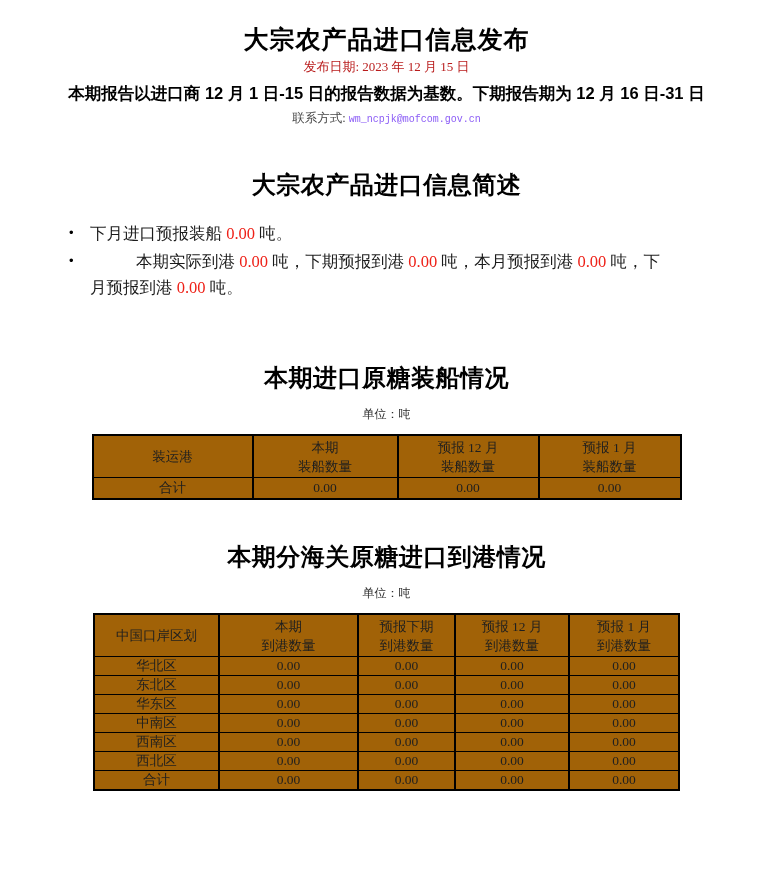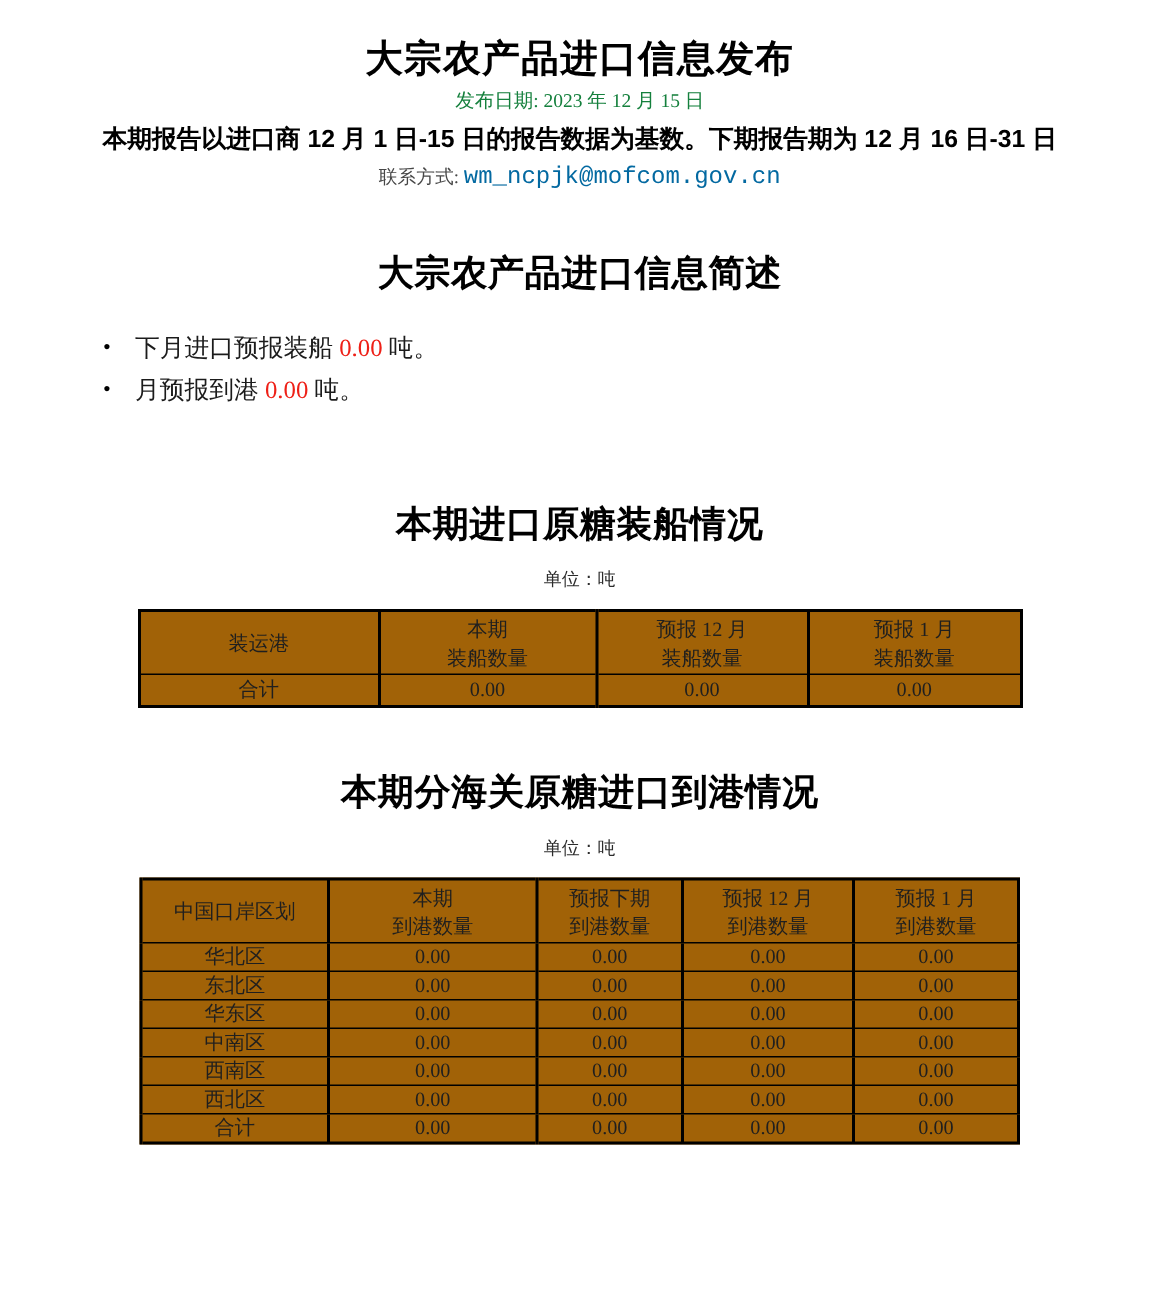--- a/index.html
+++ b/index.html
@@ -13,7 +13,7 @@
     font-family:"Liberation Sans","DejaVu Sans",sans-serif;
     font-size:25px;line-height:31px;letter-spacing:1px;
   }
-  .date{margin-top:4px;text-align:center;font-size:13px;line-height:16px;color:#15803d;}
+  .date{margin-top:4px;text-align:center;font-size:13px;line-height:16px;color:#b91c1c;}
   .note{
     margin-top:8px;text-align:center;font-weight:bold;color:#000;
     font-family:"Liberation Sans","DejaVu Sans",sans-serif;

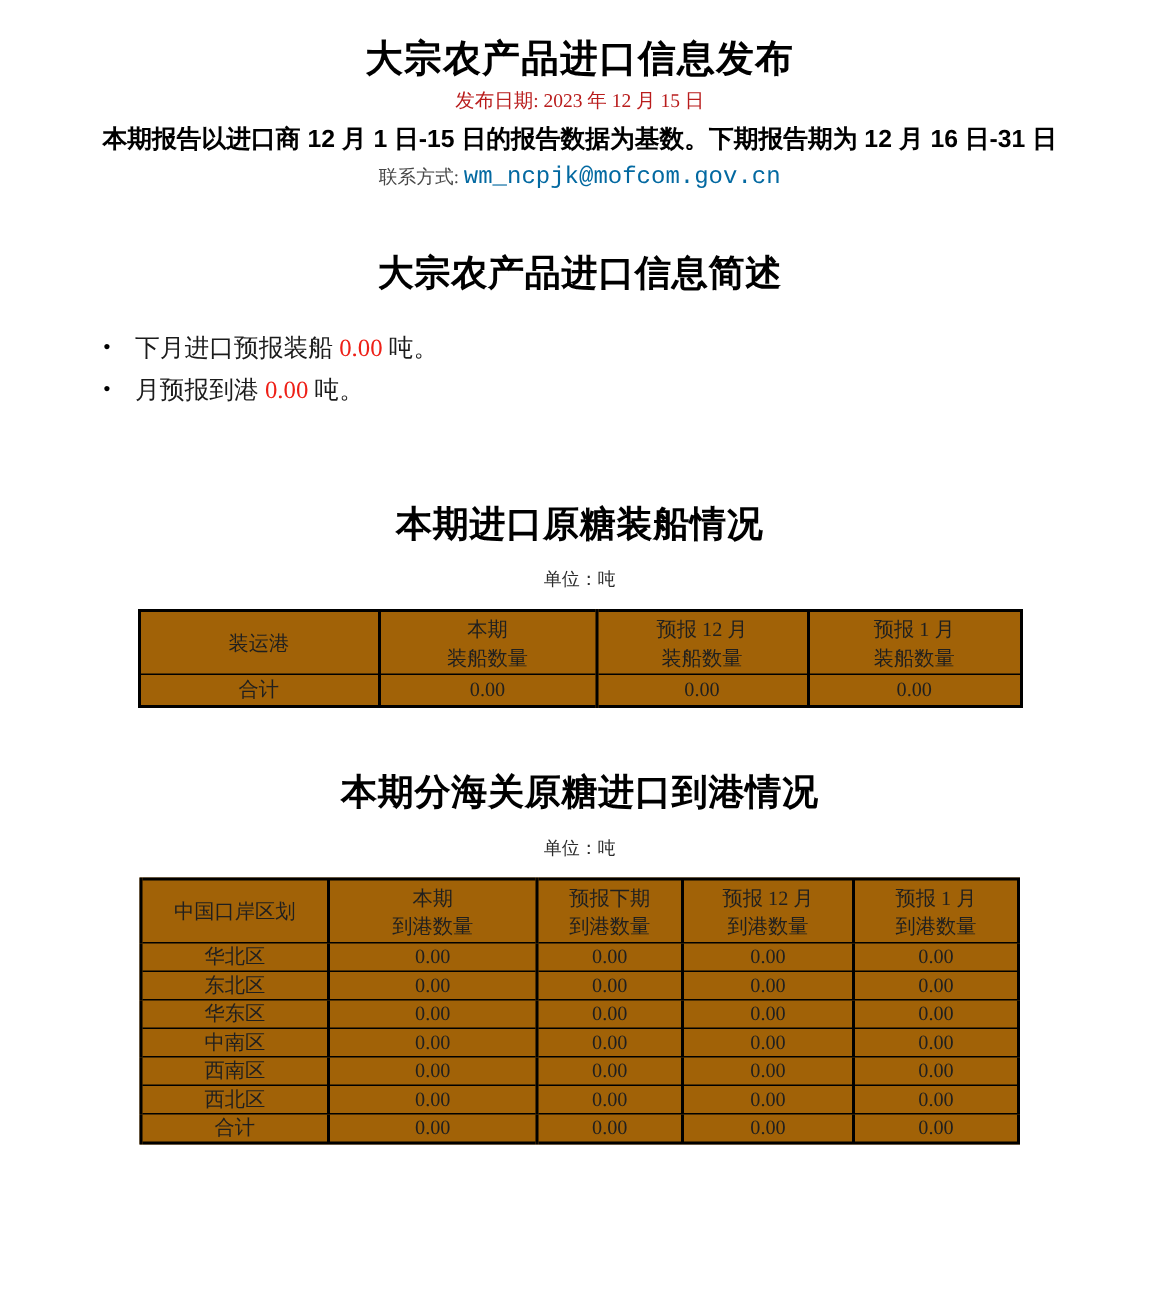--- a/index.html
+++ b/index.html
@@ -20,7 +20,7 @@
     font-size:16.5px;line-height:21px;
   }
   .contact{margin-top:6px;text-align:center;font-size:12.5px;line-height:16px;color:#474747;}
-  .contact .email{font-family:"Liberation Mono","DejaVu Sans Mono",monospace;font-size:16px;color:#0369a1;}
+  .contact .email{font-family:"Liberation Mono","DejaVu Sans Mono",monospace;font-size:10px;color:#8b5cf6;}
   .h2{
     text-align:center;font-weight:bold;color:#000;
     font-family:"Liberation Sans","DejaVu Sans",sans-serif;

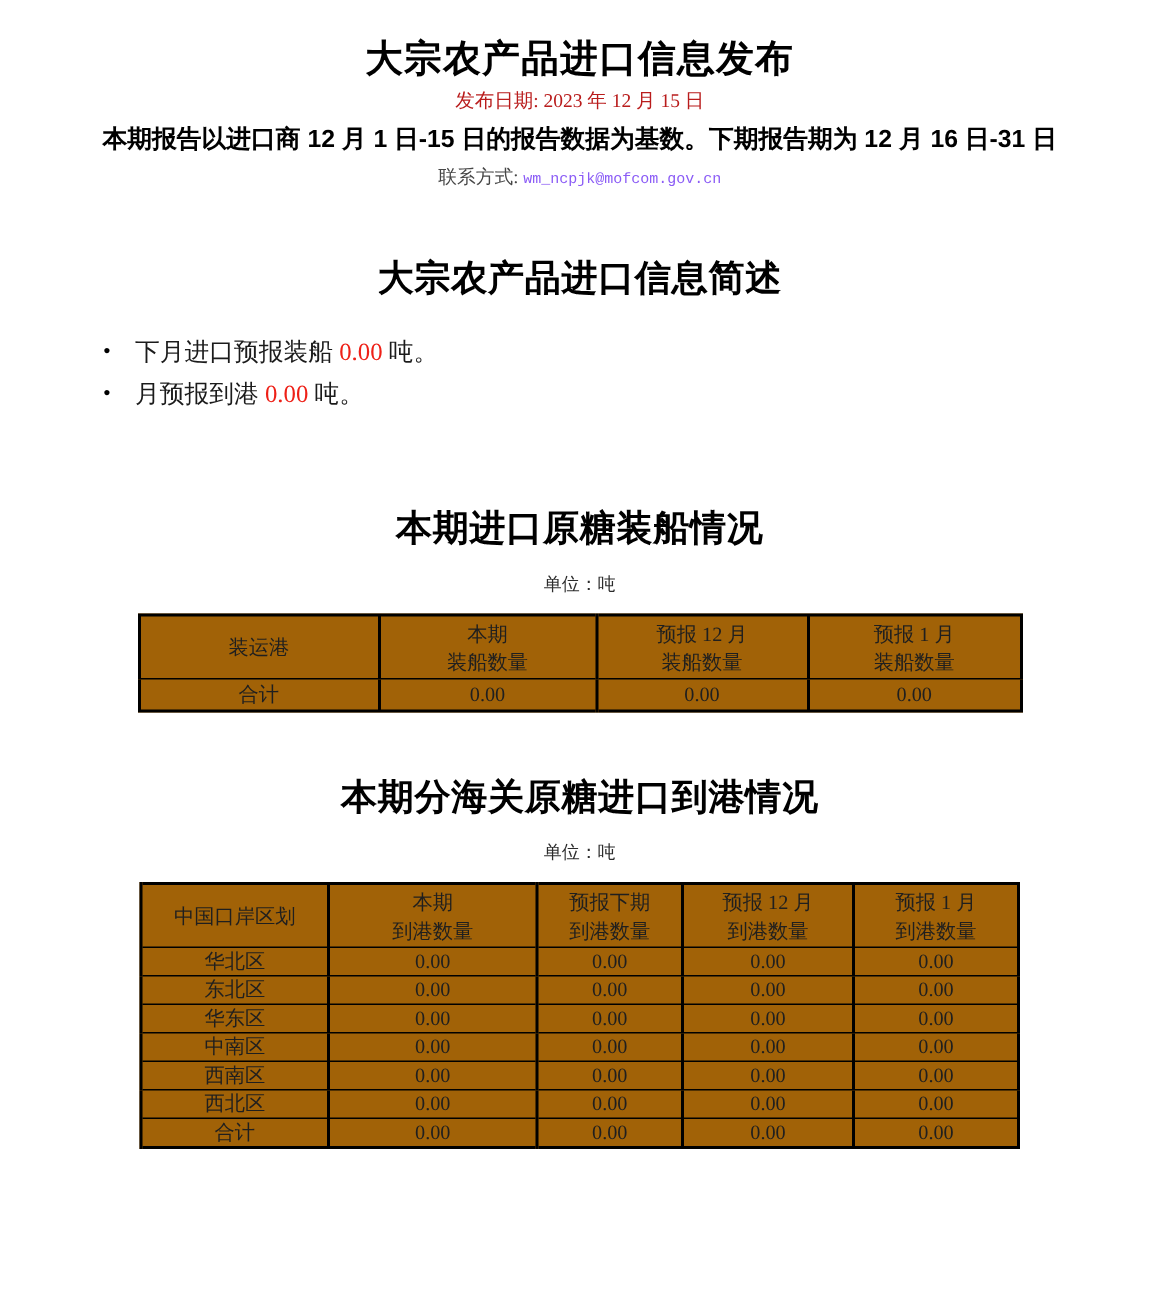--- a/index.html
+++ b/index.html
@@ -75,6 +75,7 @@
     </div>
     <div class="bullet">
       <span class="dot">•</span>
+      <div class="bline indent"><span>本期实际到港 </span><span class="seg-r">0.00</span><span> 吨，下期预报到港 </span><span class="seg-r">0.00</span><span> 吨，本月预报到港 </span><span class="seg-r">0.00</span><span> 吨，下</span></div>
       <div class="bline"><span>月预报到港 </span><span class="seg-r">0.00</span><span> 吨。</span></div>
     </div>
   </div>

